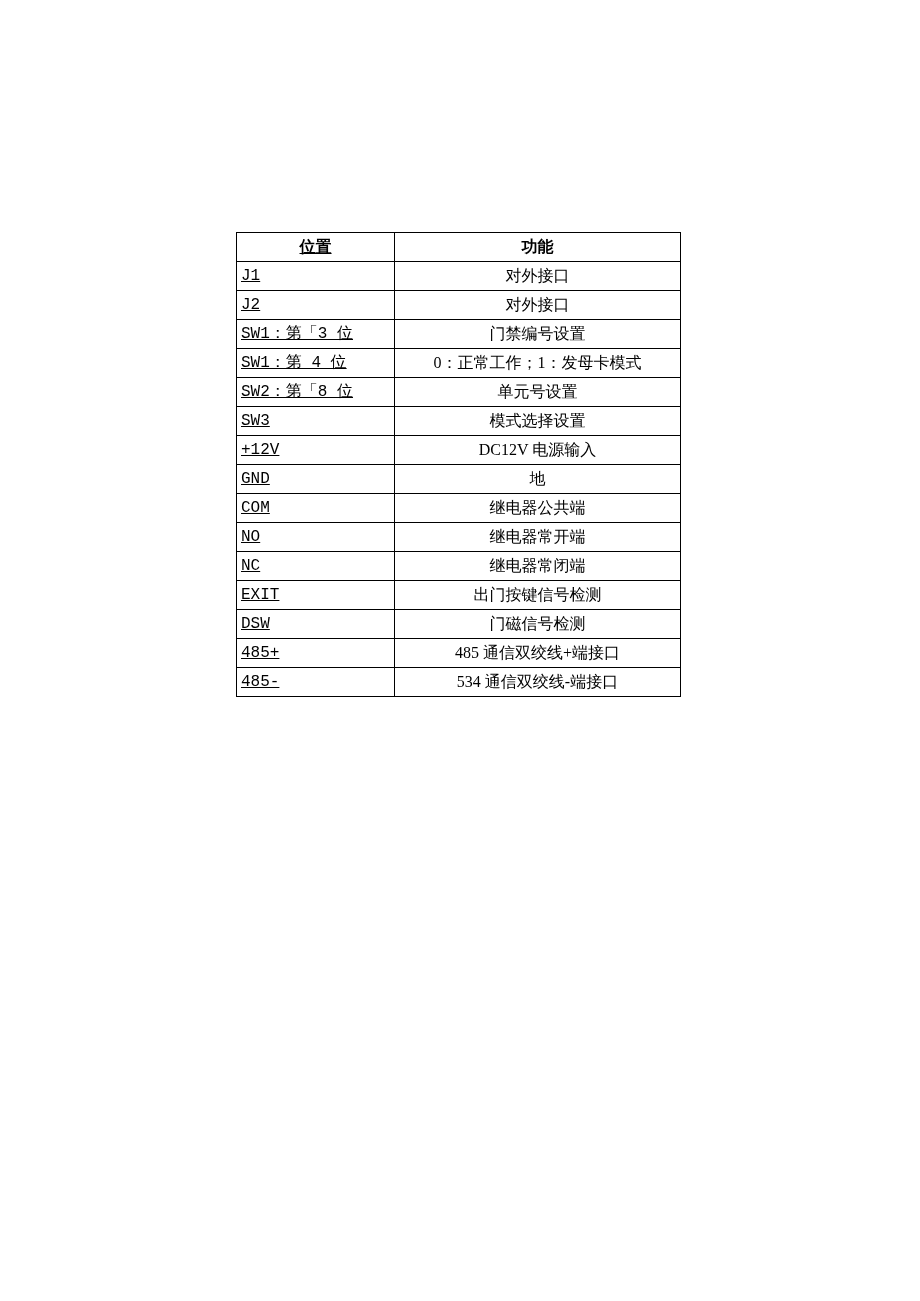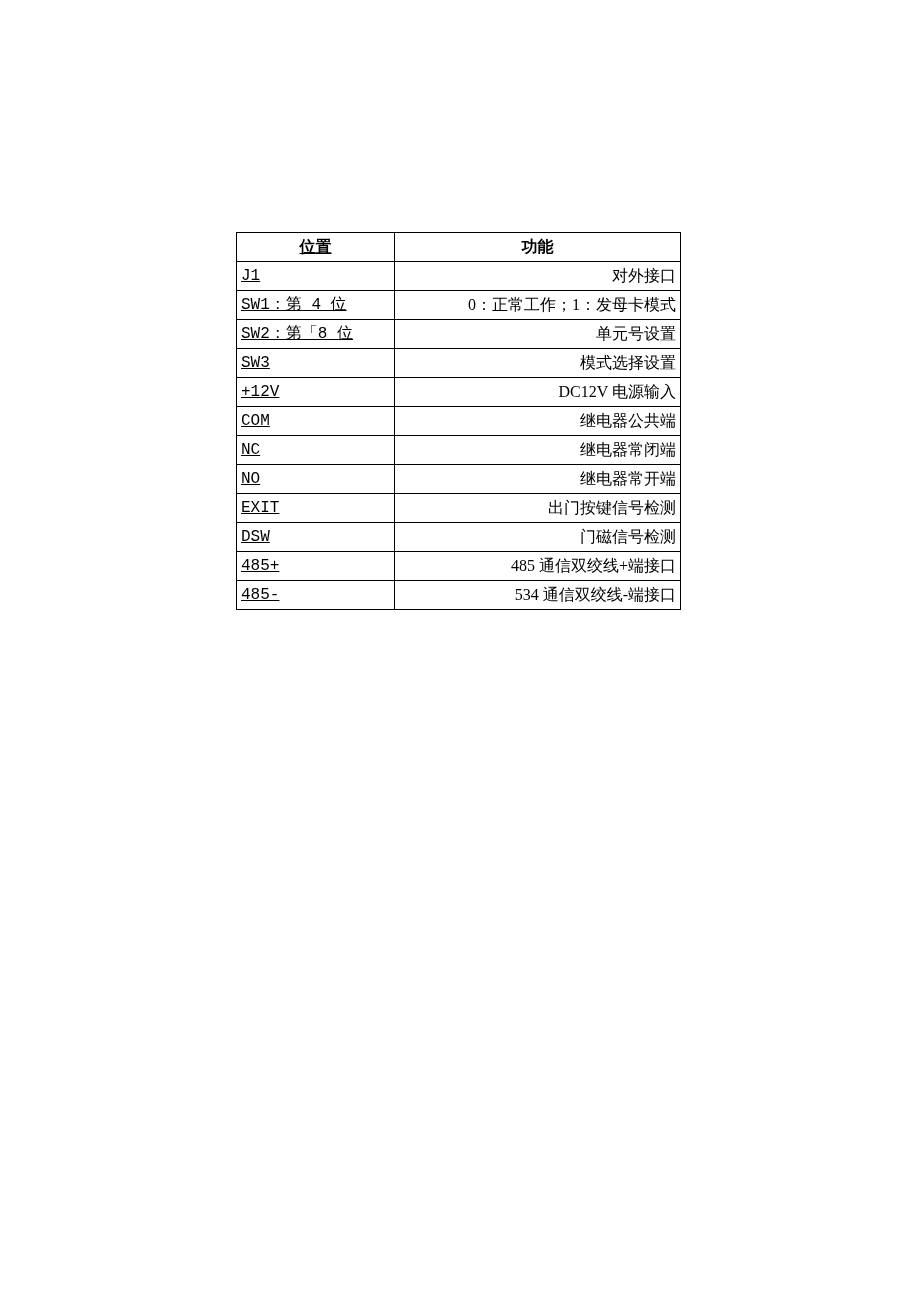--- a/index.html
+++ b/index.html
@@ -50,7 +50,7 @@
       text-decoration: underline;
     }
     td.right {
-      text-align: right;
+      text-align: center;
     }
     
   </style>

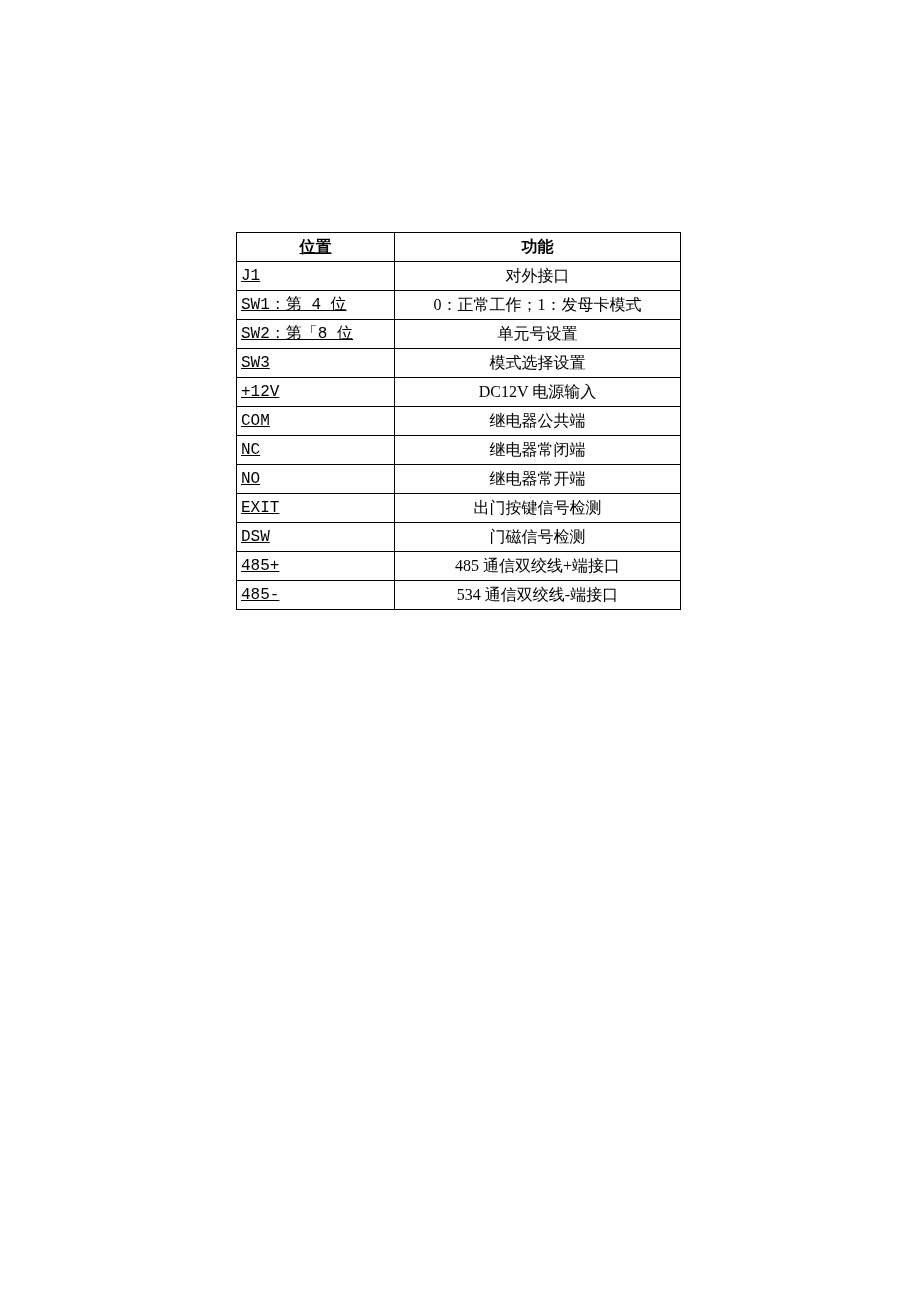--- a/index.html
+++ b/index.html
@@ -75,6 +75,10 @@
             <td class="right">对外接口</td>
           </tr>
           <tr>
+            <td class="left">J2</td>
+            <td class="right">对外接口</td>
+          </tr>
+          <tr>
             <td class="left">SW1：第 4 位</td>
             <td class="right">0：正常工作；1：发母卡模式</td>
           </tr>

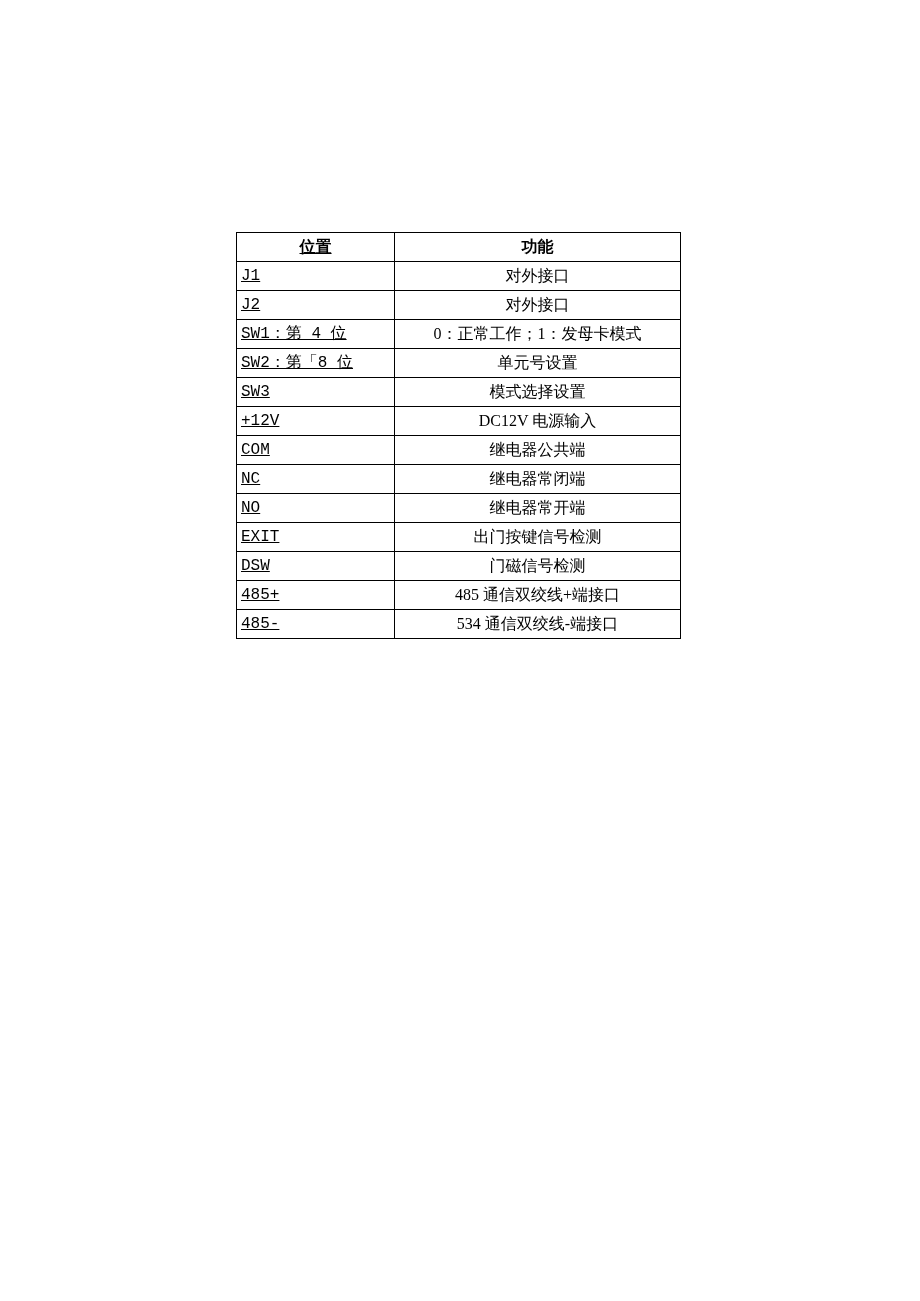--- a/index.html
+++ b/index.html
@@ -79,6 +79,10 @@
             <td class="right">对外接口</td>
           </tr>
           <tr>
+            <td class="left">SW1：第「3 位</td>
+            <td class="right">门禁编号设置</td>
+          </tr>
+          <tr>
             <td class="left">SW1：第 4 位</td>
             <td class="right">0：正常工作；1：发母卡模式</td>
           </tr>

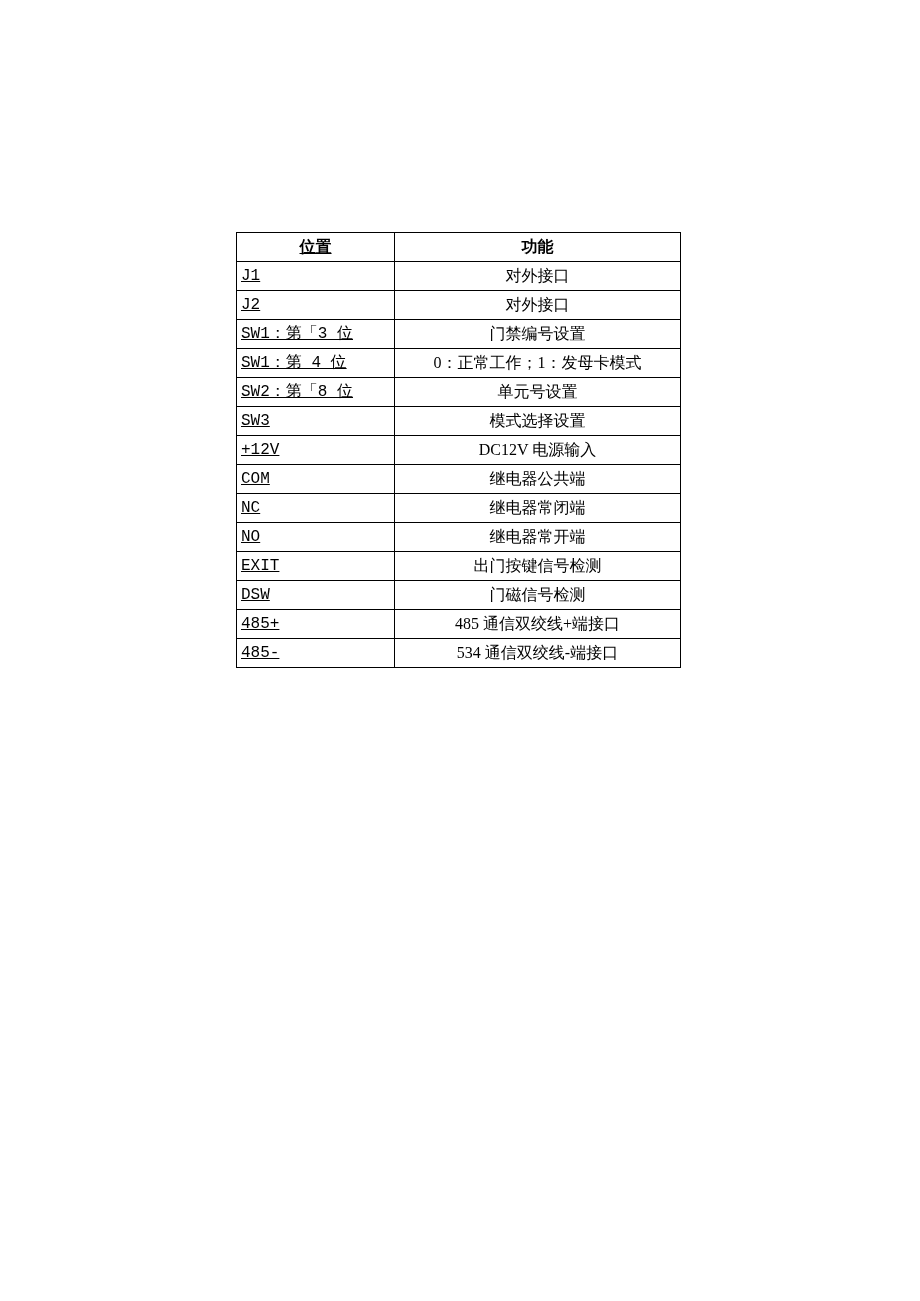--- a/index.html
+++ b/index.html
@@ -99,6 +99,10 @@
             <td class="right">DC12V 电源输入</td>
           </tr>
           <tr>
+            <td class="left">GND</td>
+            <td class="right">地</td>
+          </tr>
+          <tr>
             <td class="left">COM</td>
             <td class="right">继电器公共端</td>
           </tr>

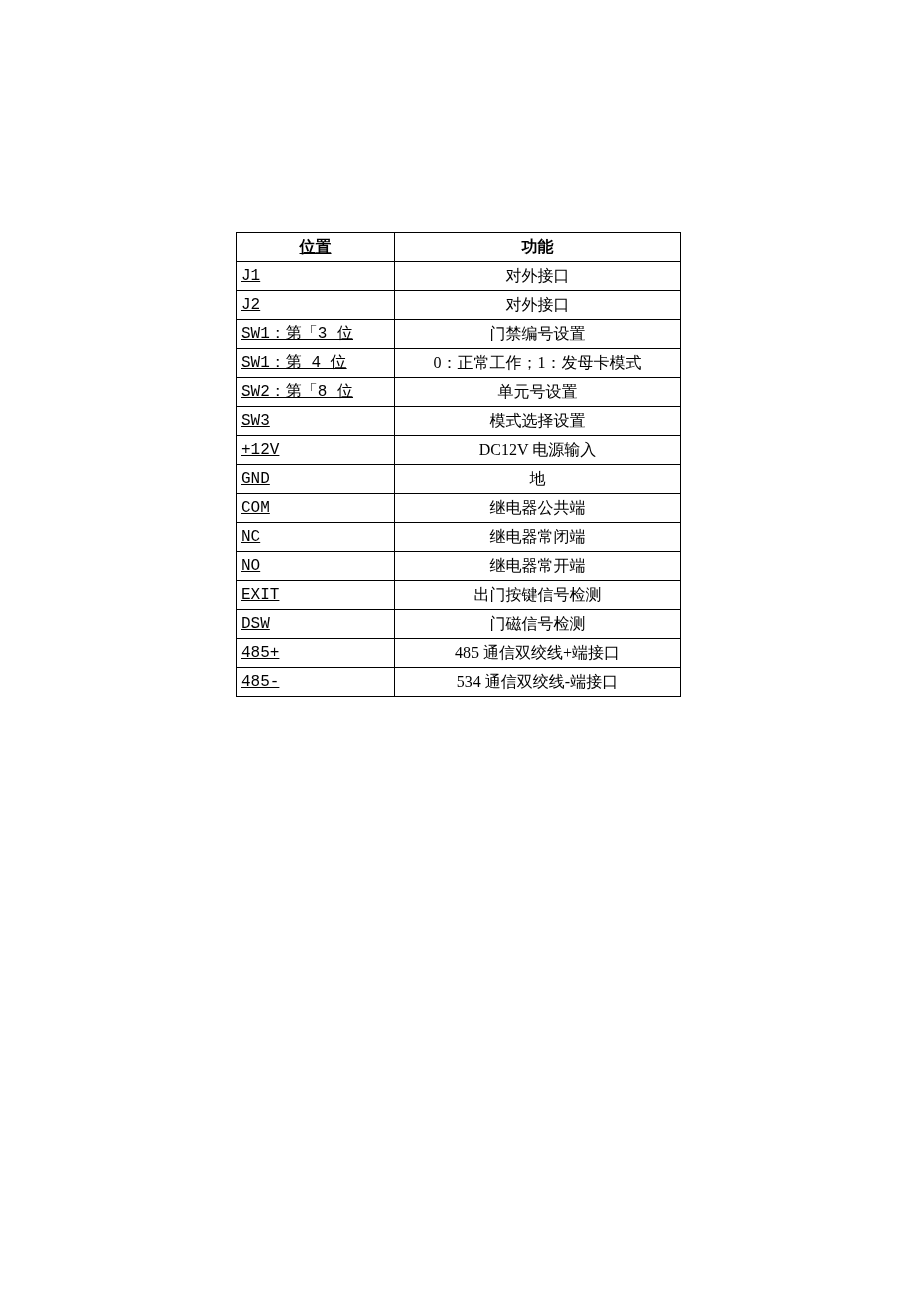--- a/index.html
+++ b/index.html
@@ -107,12 +107,12 @@
             <td class="right">继电器公共端</td>
           </tr>
           <tr>
+            <td class="left">NO</td>
+            <td class="right">继电器常开端</td>
+          </tr>
+          <tr>
             <td class="left">NC</td>
             <td class="right">继电器常闭端</td>
-          </tr>
-          <tr>
-            <td class="left">NO</td>
-            <td class="right">继电器常开端</td>
           </tr>
           <tr>
             <td class="left">EXIT</td>

